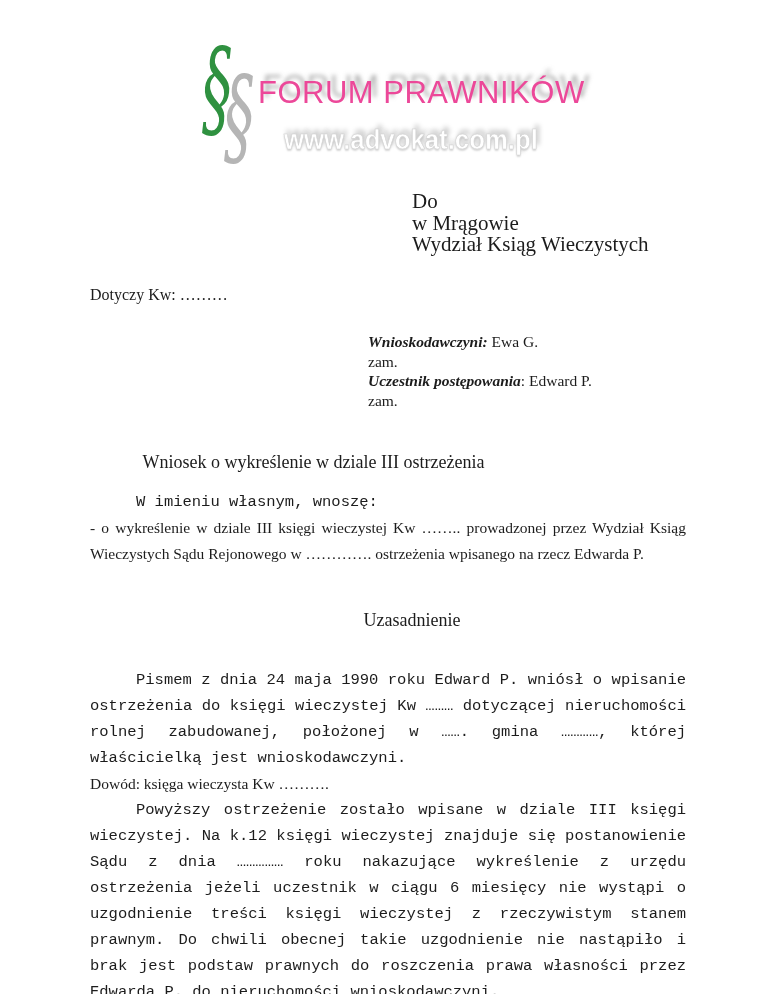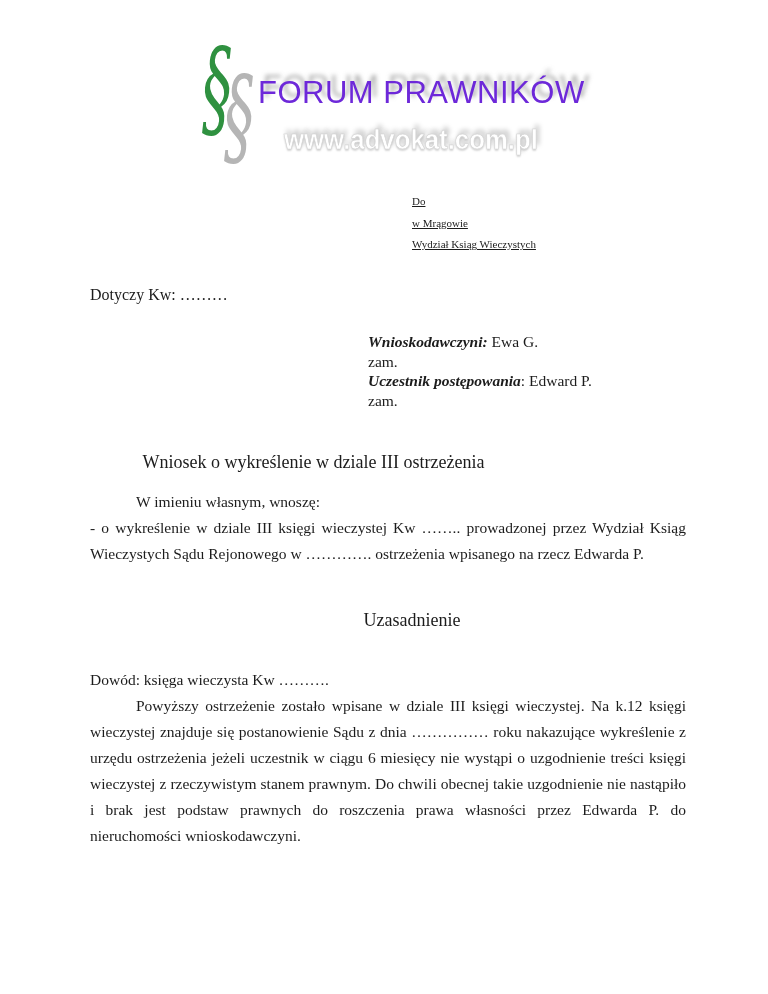--- a/index.html
+++ b/index.html
@@ -20,7 +20,7 @@
   .logo-title {
     position:absolute; left:66px; top:33px; white-space:nowrap;
     font-family:"Liberation Sans", sans-serif; font-size:31px; font-weight:400;
-    letter-spacing:0.5px; color:#6d28d9;
+    letter-spacing:0.5px; color:#ec4899;
     text-shadow:5px -6px 4px rgba(110,110,110,0.55);
   }
   .logo-url {

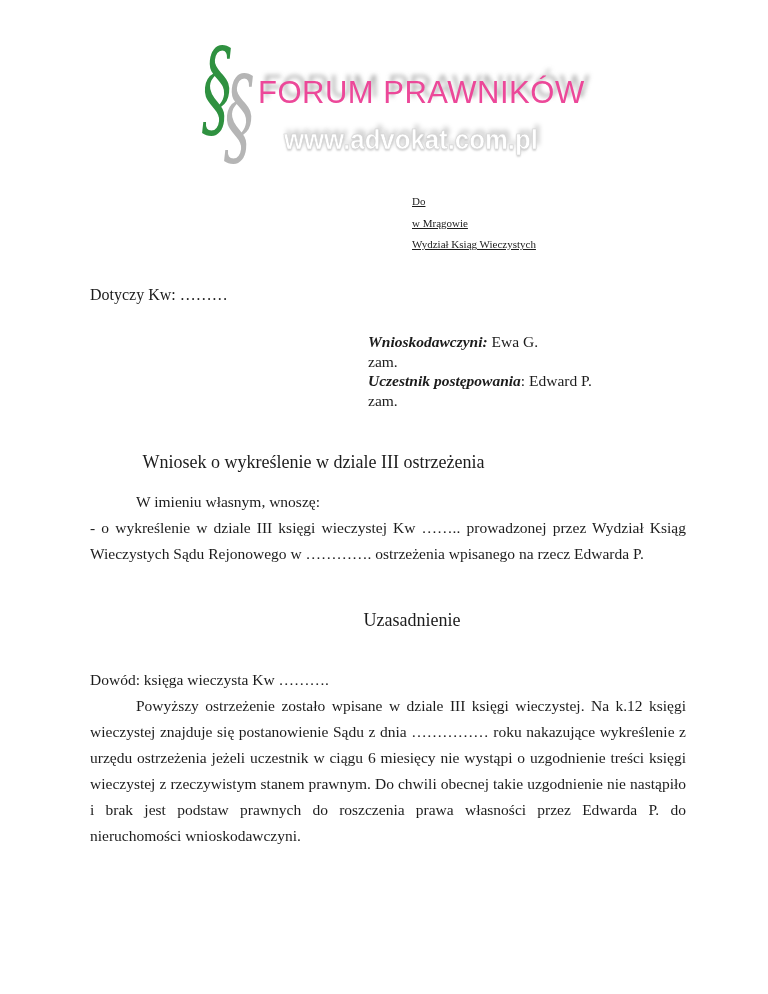--- a/index.html
+++ b/index.html
@@ -32,7 +32,7 @@
   }
 
   
-  .recipient { position:absolute; left:412px; top:191px; font-size:11px; line-height:21.6px;text-decoration:underline; }
+  .recipient { position:absolute; left:412px; top:191px; font-size:21px; line-height:21.6px; }
   .reference { position:absolute; left:90px; top:286px; font-size:16px; }
   .parties   { position:absolute; left:368px; top:332px; font-size:15.5px; line-height:19.5px; }
   .party + .party { margin-top:0; }

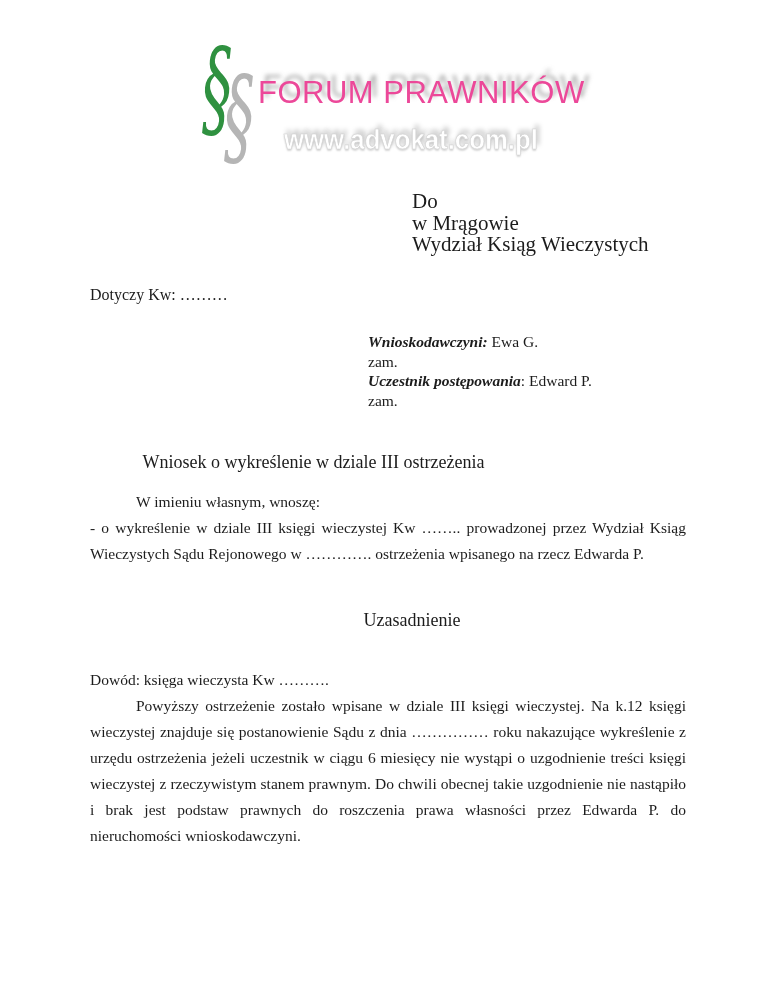--- a/index.html
+++ b/index.html
@@ -47,7 +47,7 @@
   .body-text { position:absolute; left:90px; top:667px; width:596px; font-size:15.5px; line-height:26px; }
   .petition p, .body-text p { margin:0; }
   .just   { text-align:justify; }
-  .indent { text-indent:46px; }
+  .indent { text-indent:46px;font-family:Liberation Mono, monospace; }
 </style>
 </head>
 <body>

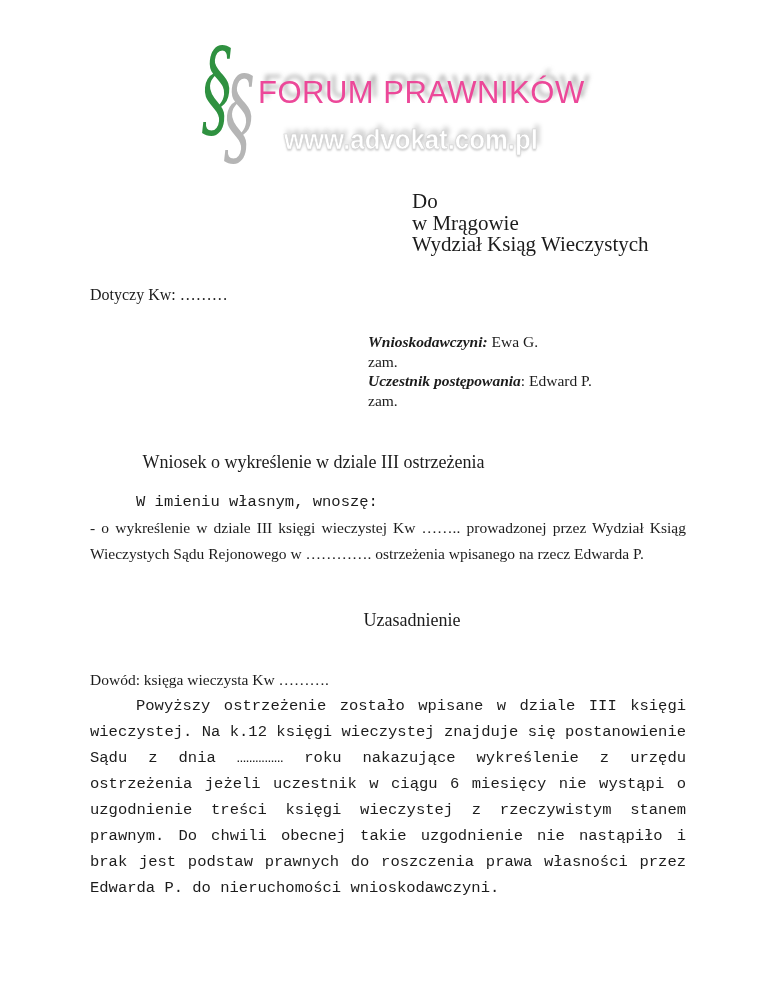--- a/index.html
+++ b/index.html
@@ -92,6 +92,7 @@
   <div class="u-heading">Uzasadnienie</div>
 
   <div class="body-text">
+    <p class="just indent">Pismem z dnia 24 maja 1990 roku Edward P. wniósł o wpisanie ostrzeżenia do księgi wieczystej Kw ……… dotyczącej nieruchomości rolnej zabudowanej, położonej w ……. gmina …………, której właścicielką jest wnioskodawczyni.</p>
     <p>Dowód: księga wieczysta Kw ……….</p>
     <p class="just indent">Powyższy ostrzeżenie zostało wpisane w dziale III księgi wieczystej. Na k.12 księgi wieczystej znajduje się postanowienie Sądu z dnia …………… roku nakazujące wykreślenie z urzędu ostrzeżenia jeżeli uczestnik w ciągu 6 miesięcy nie wystąpi o uzgodnienie treści księgi wieczystej z rzeczywistym stanem prawnym. Do chwili obecnej takie uzgodnienie nie nastąpiło i brak jest podstaw prawnych do roszczenia prawa własności przez Edwarda P. do nieruchomości wnioskodawczyni.</p>
   </div>

